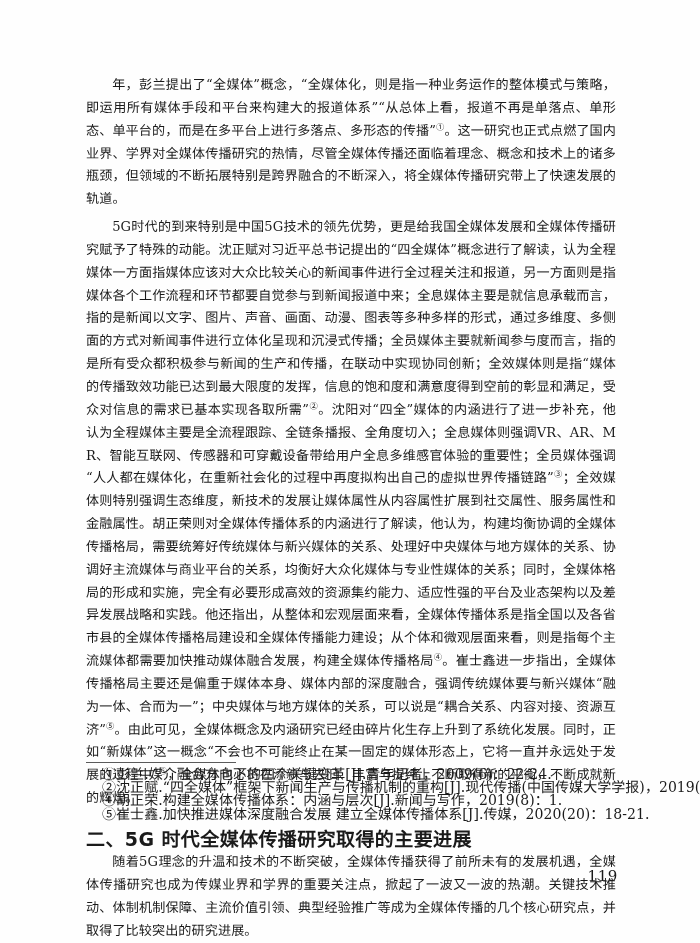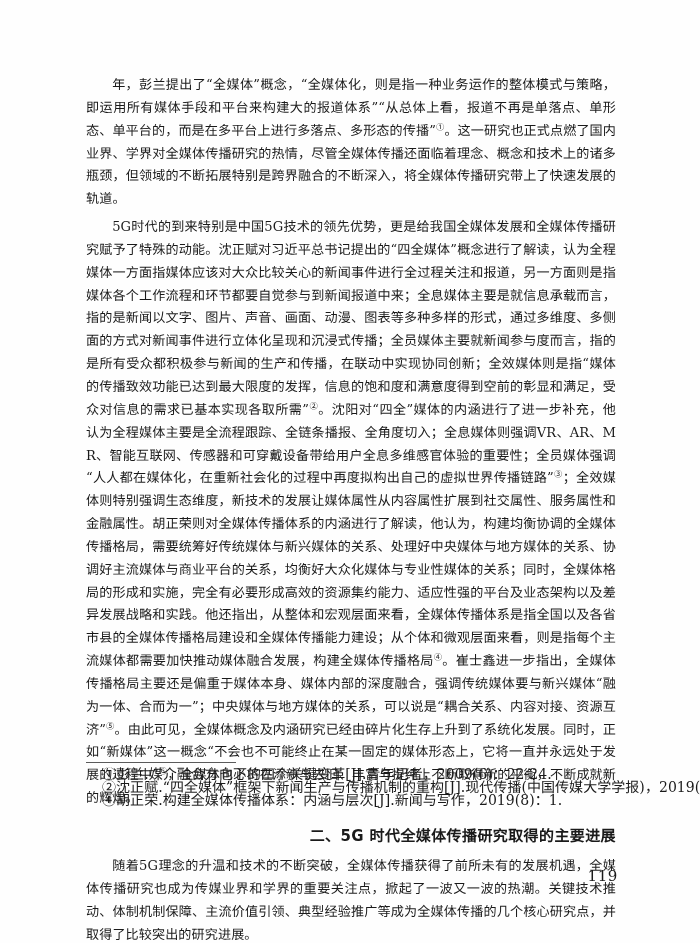--- a/index.html
+++ b/index.html
@@ -107,6 +107,7 @@
     <p class="fn-line"><span>①</span><span>彭兰.媒介融合方向下的四个关键变革[J].青年记者，2009(6)：22-24.</span></p>
     <p class="fn-line"><span>②</span><span>沈正赋.“四全媒体”框架下新闻生产与传播机制的重构[J].现代传播(中国传媒大学学报)，2019(3)：8-12.</span></p>
     <p class="fn-line"><span>④</span><span>胡正荣.构建全媒体传播体系：内涵与层次[J].新闻与写作，2019(8)：1.</span></p>
+    <p class="fn-line"><span>⑤</span><span>崔士鑫.加快推进媒体深度融合发展 建立全媒体传播体系[J].传媒，2020(20)：18-21.</span></p>
   </div>
 
   <div class="page-number">119</div>

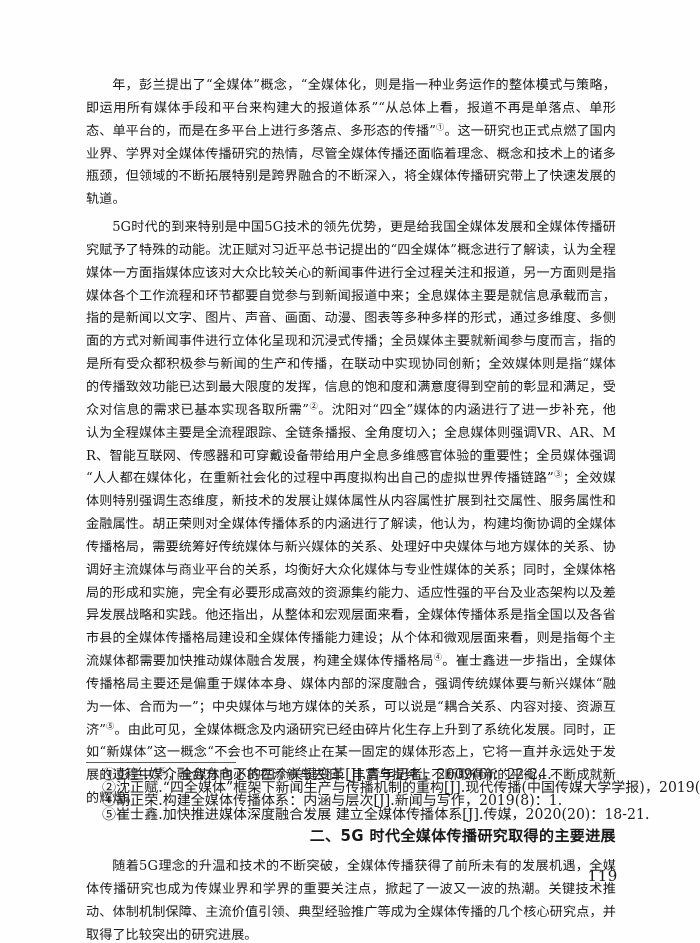--- a/index.html
+++ b/index.html
@@ -47,10 +47,10 @@
     line-height: 0;
   }
   .section-heading {
-    font-size: 15px;
+    font-size: 19px;
     font-weight: bold;
-    text-align: right;
-    margin: 14px 0 10px 0;
+    text-align: left;
+    margin: 14px 0 0 0;
     letter-spacing: 0.4px;
     text-indent: 0;
     font-family: "DejaVu Sans", "Liberation Sans", sans-serif;

